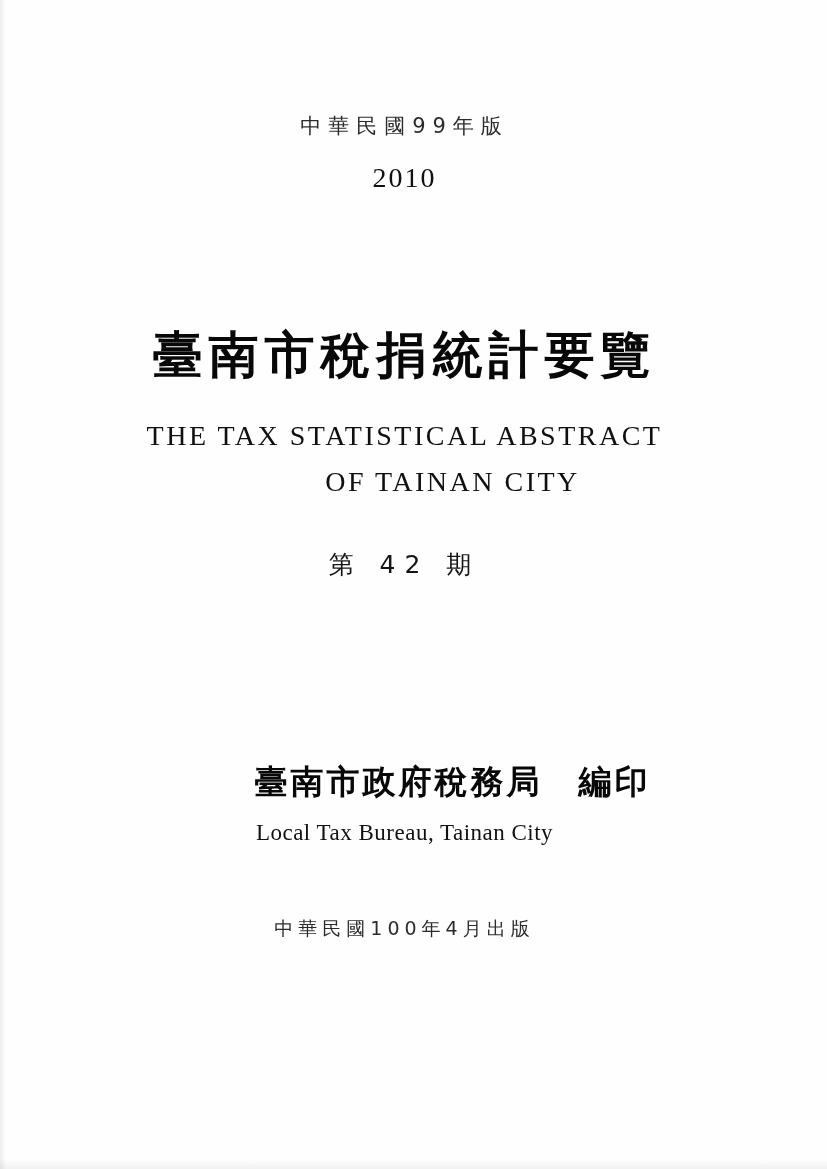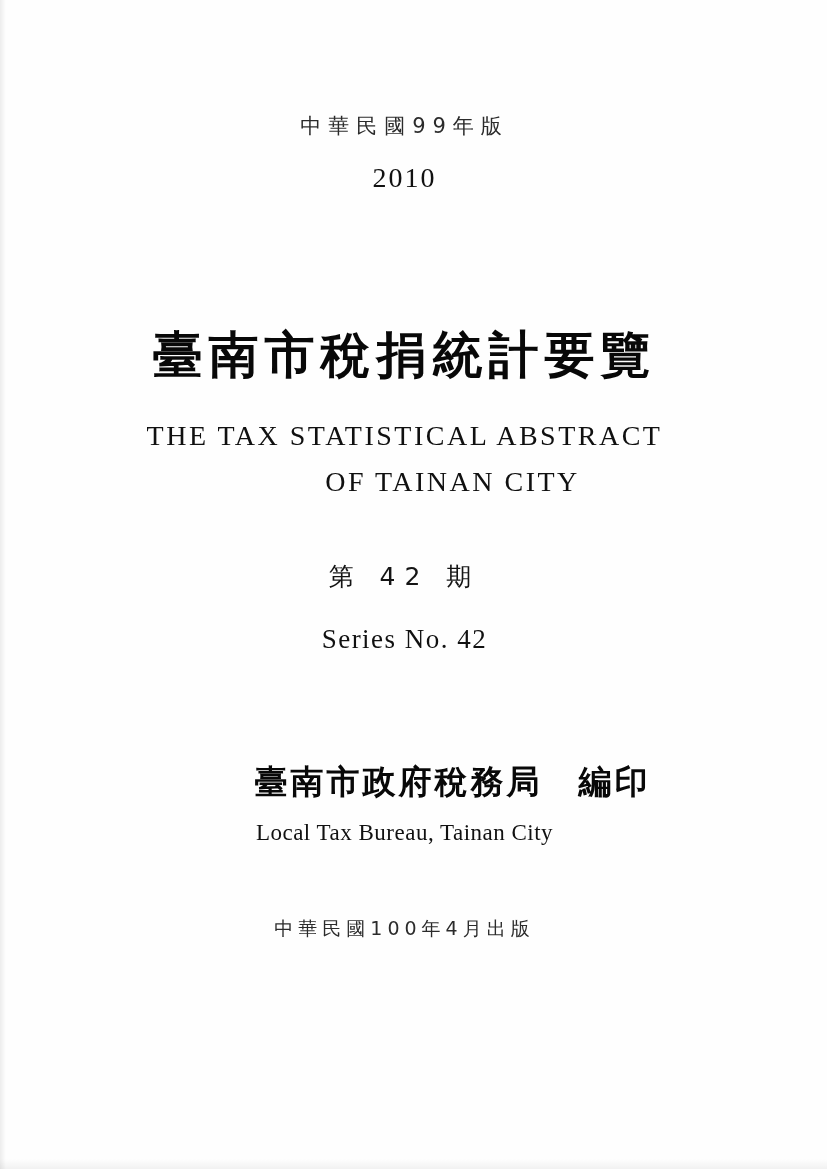--- a/index.html
+++ b/index.html
@@ -70,7 +70,7 @@
   }
 
   .series-cn {
-    top: 560px;
+    top: 548px;
     font-family: "DejaVu Sans", sans-serif;
     font-size: 25px;
     letter-spacing: 9px;

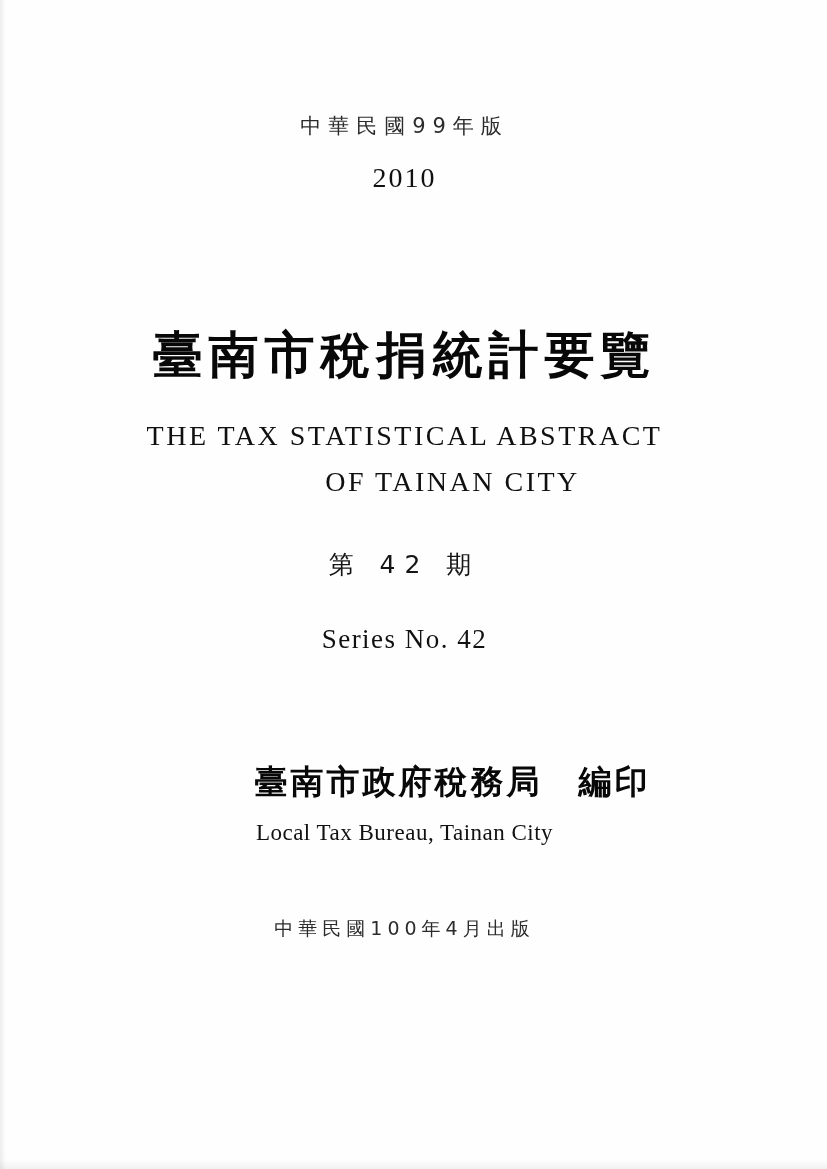--- a/index.html
+++ b/index.html
@@ -145,7 +145,6 @@
   <div class="block title-en2">OF TAINAN CITY</div>
 
   <div class="block series-cn">第 42 期</div>
-  <div class="block series-en">Series  No. 42</div>
 
   <div class="block publisher-cn">臺南市政府稅務局　編印</div>
   <div class="block publisher-en">Local Tax Bureau, Tainan City</div>

